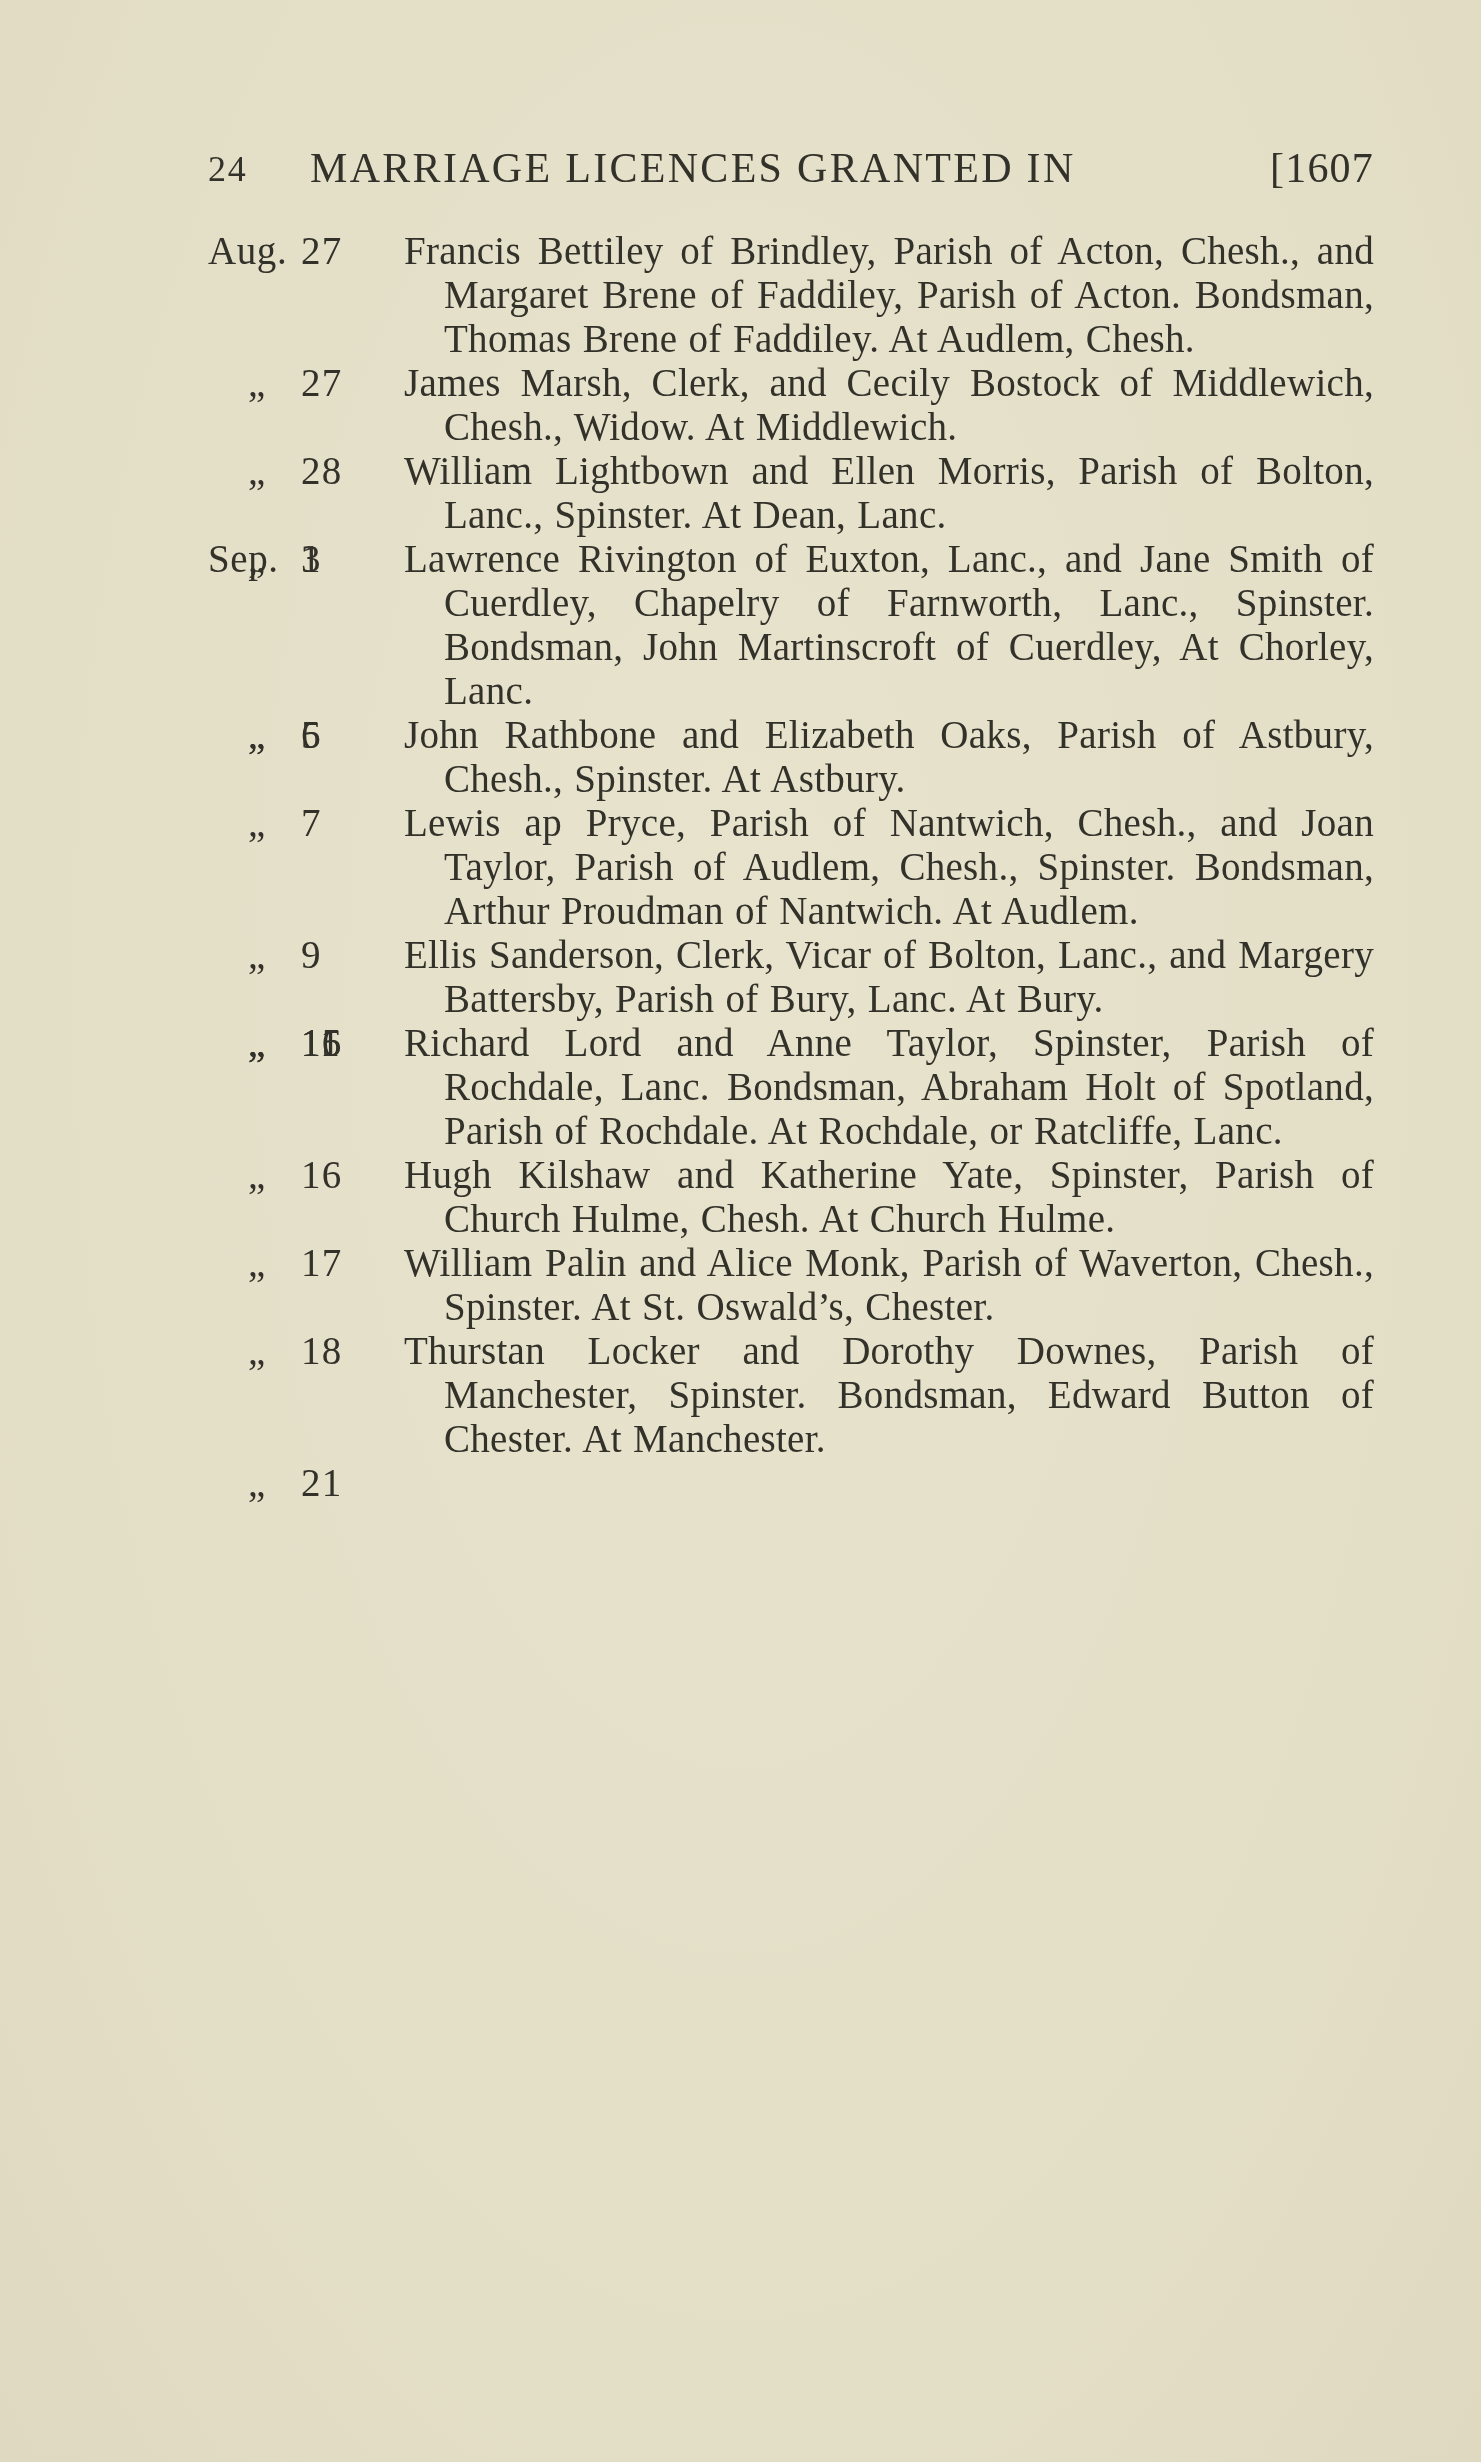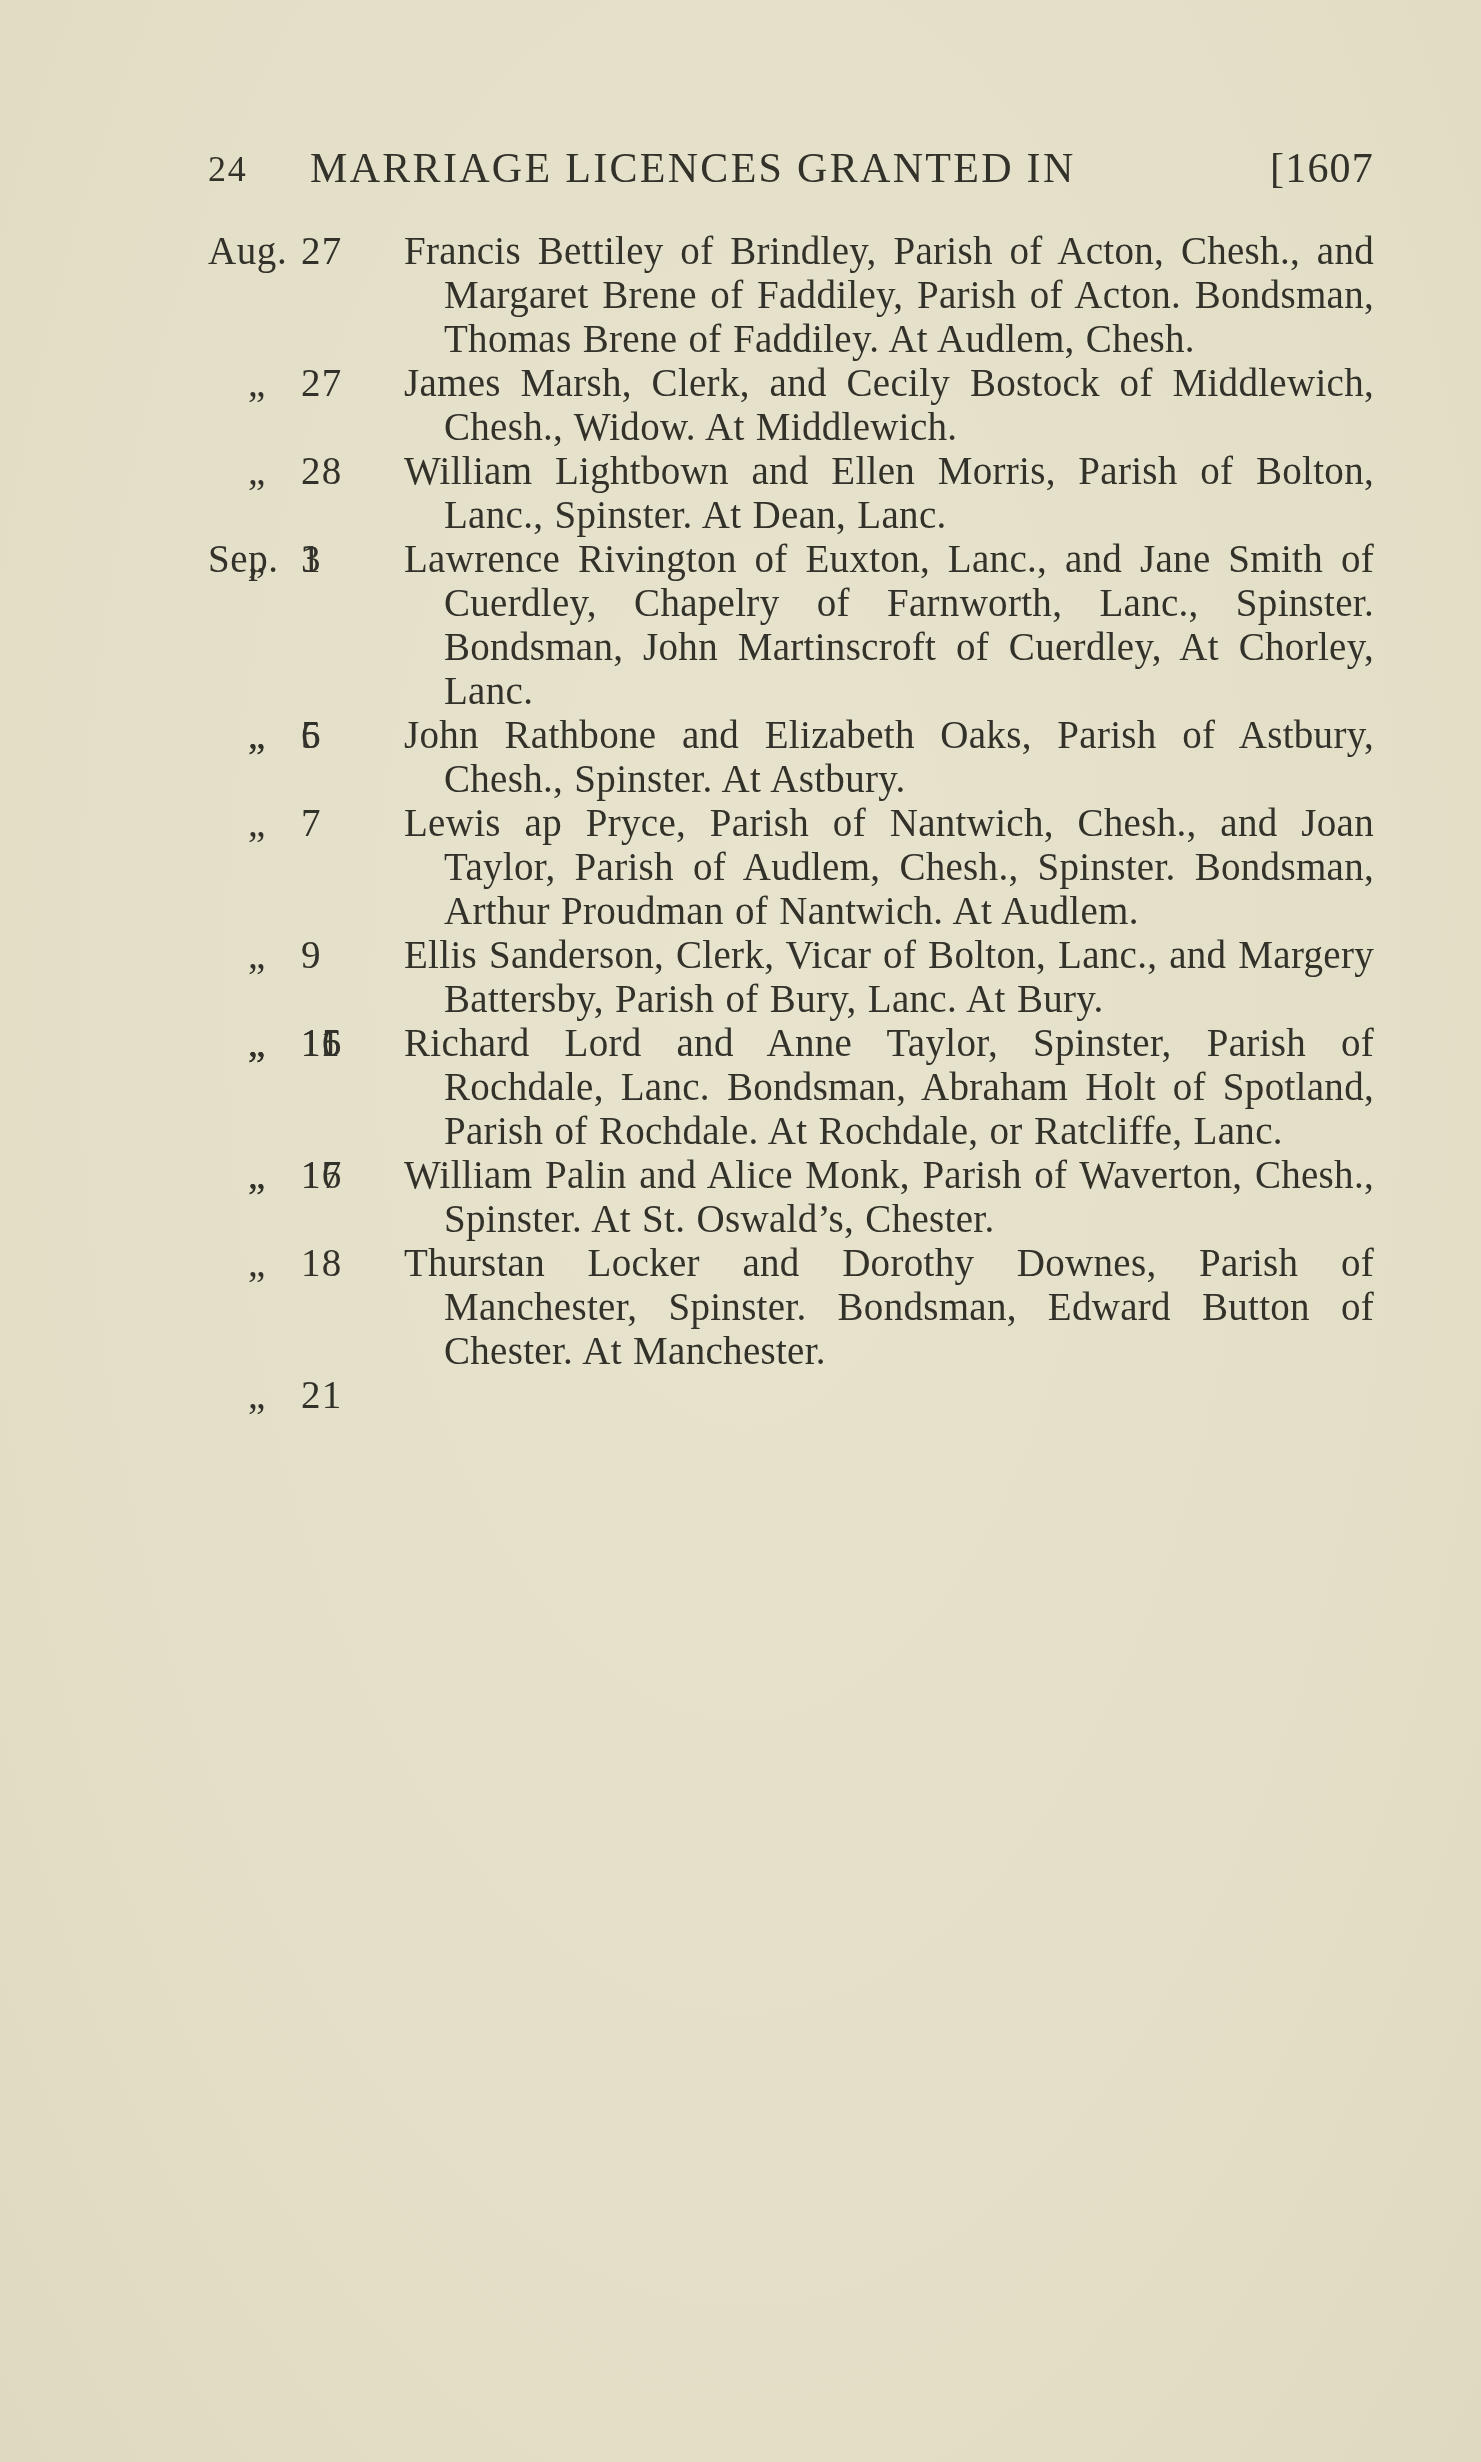--- a/index.html
+++ b/index.html
@@ -158,6 +158,7 @@
     <div class="entry">
       <span class="month ditto">„</span>
       <span class="day">16</span>
+      <div class="text">Hugh Kilshaw and Katherine Yate, Spinster, Parish of Church Hulme, Chesh.  At Church Hulme.</div>
     </div>
     <div class="entry">
       <span class="month ditto">„</span>

